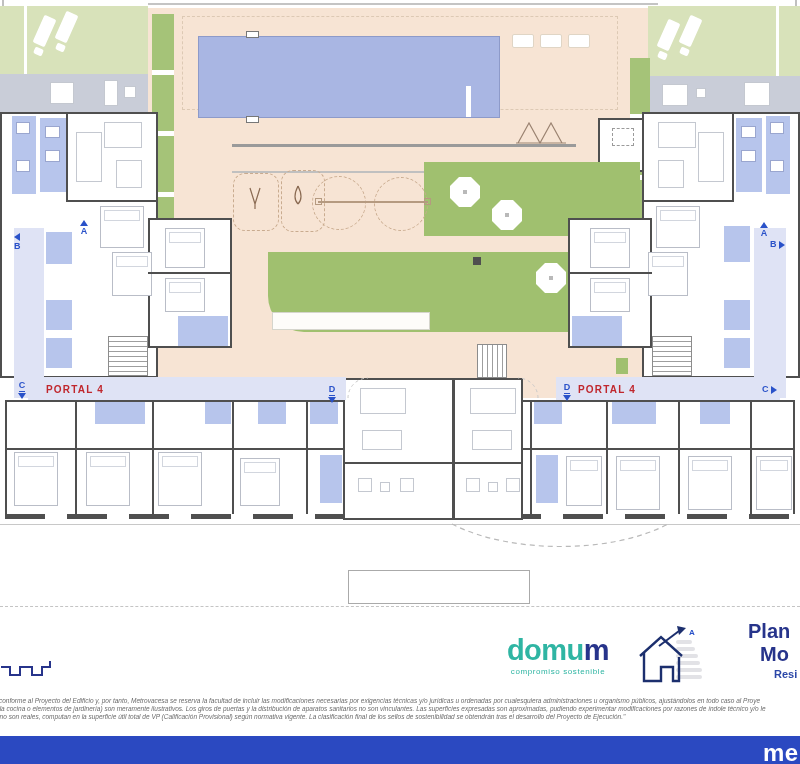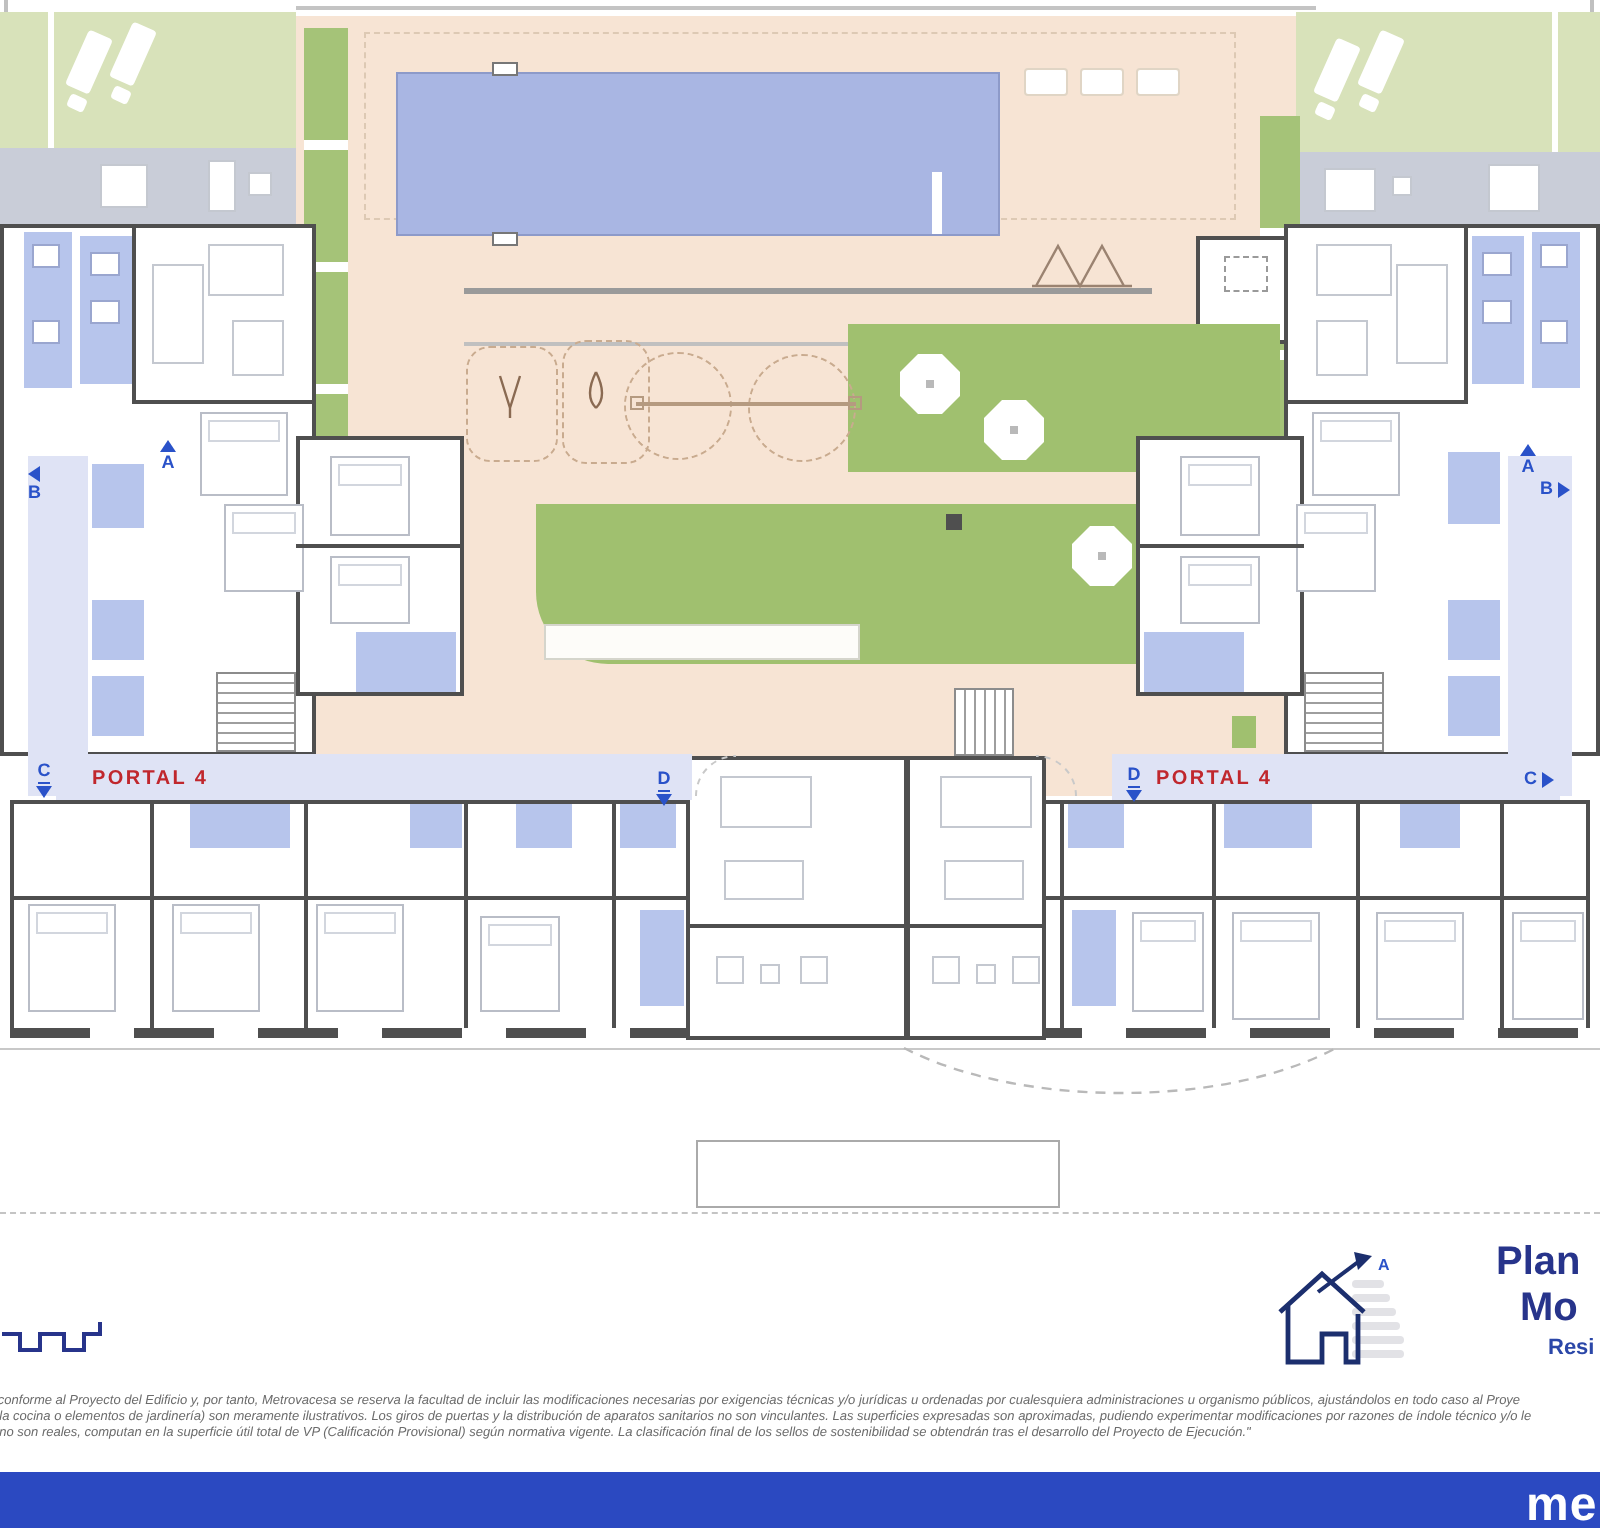--- a/index.html
+++ b/index.html
@@ -297,6 +297,10 @@
     <path d="M1,9 h9 v8 h10 v-8 h12 v8 h10 v-8 h8 v-6" stroke="#27348b" stroke-width="2" fill="none"></path>
   </svg>
 
+  <div class="abs" style="left:478px;top:636px;width:160px;text-align:center">
+    <div id="domum-main"><span>domu</span><b>m</b></div>
+    <div id="domum-tag">compromiso sostenible</div>
+  </div>
 
   <svg class="abs" style="left:628px;top:624px" width="74" height="66" viewBox="0 0 74 66">
     <rect x="48" y="16" width="16" height="4" rx="2" fill="#e2e2e6"></rect>

